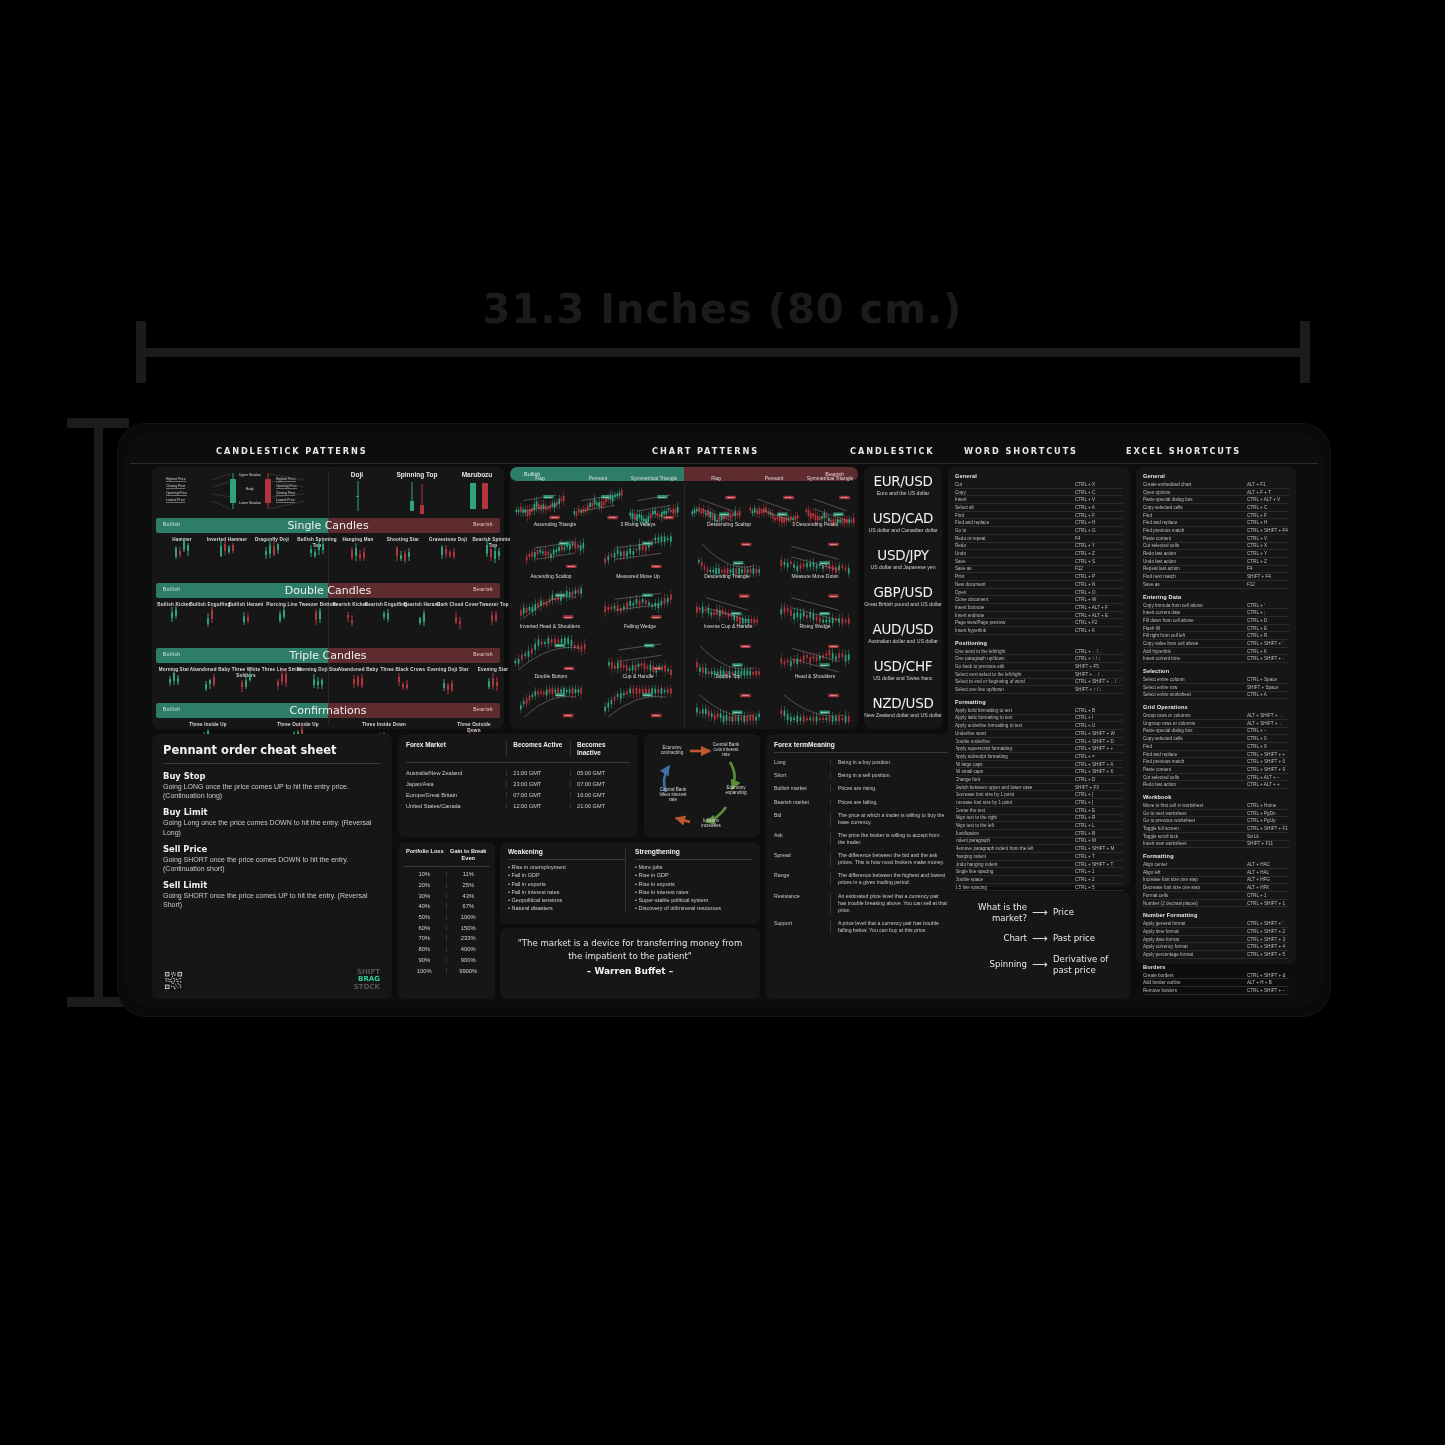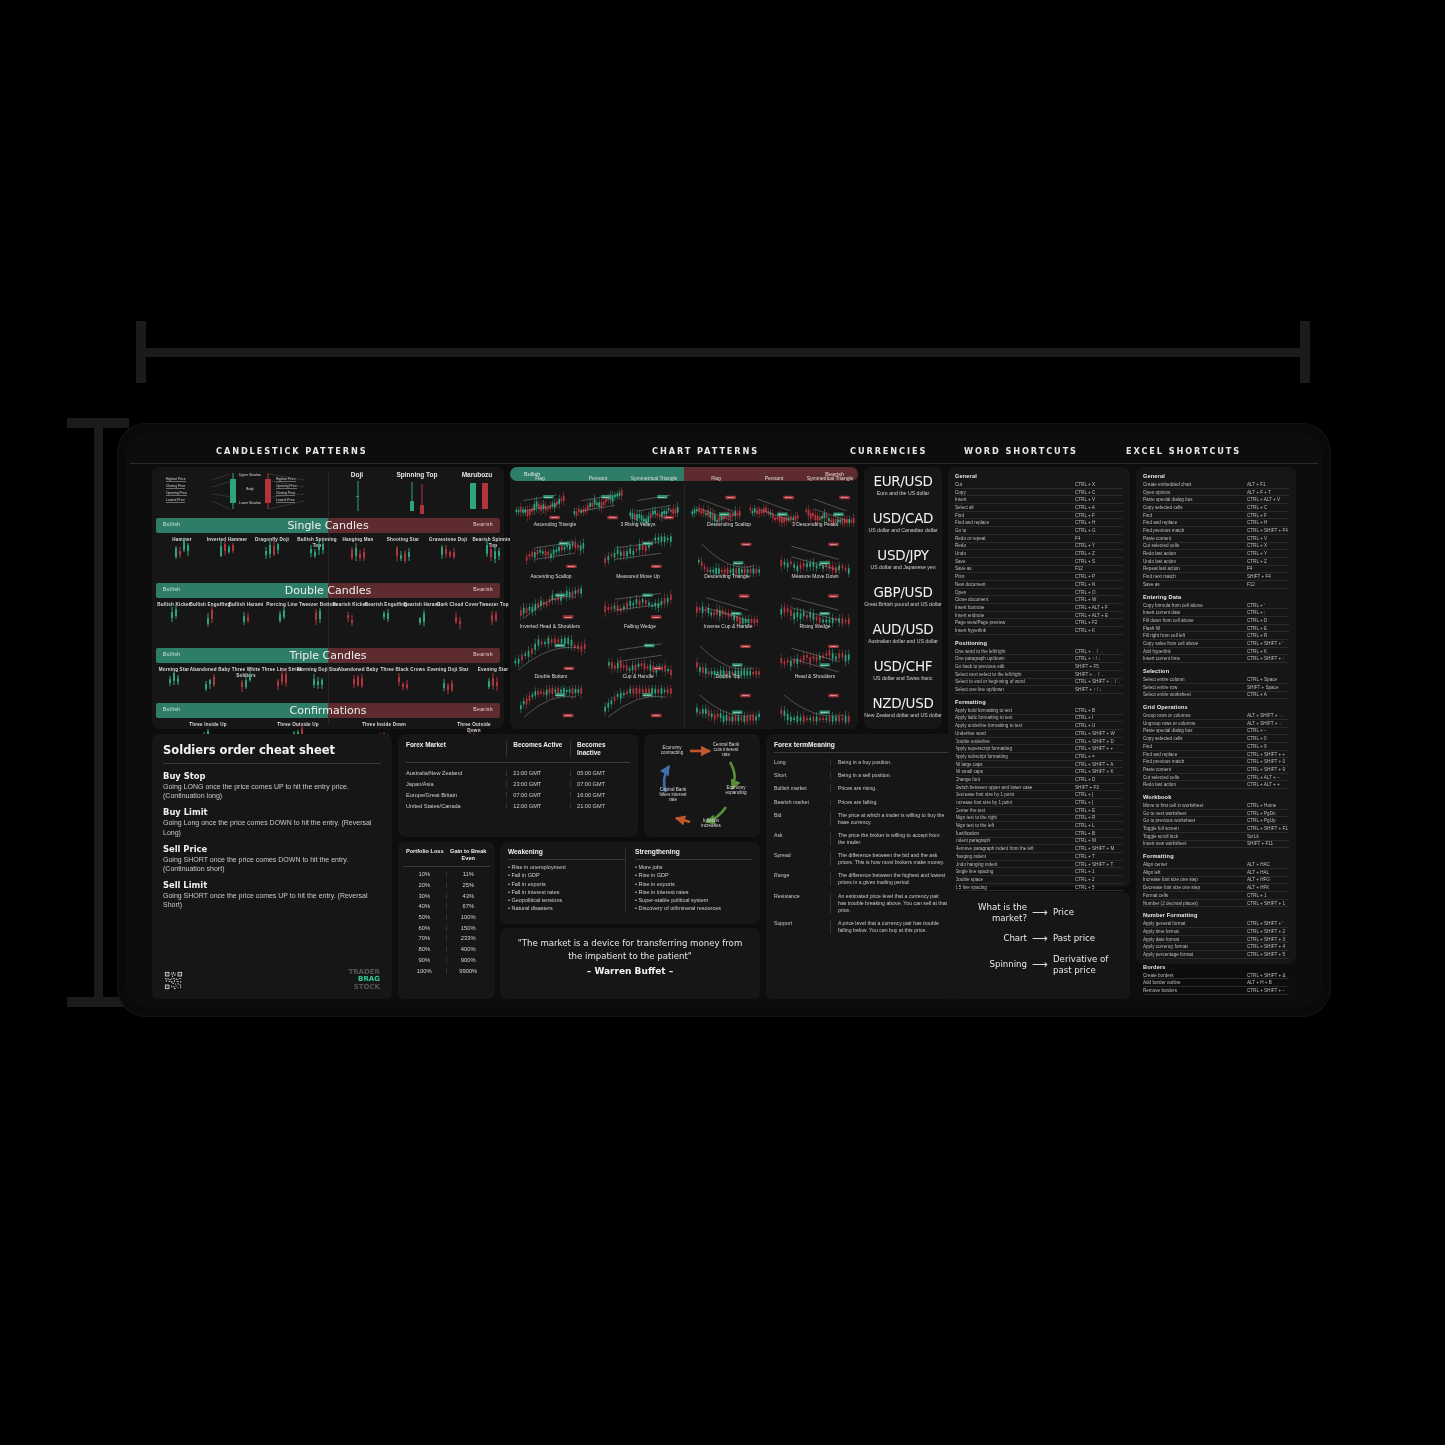--- a/index.html
+++ b/index.html
@@ -154,6 +154,7 @@
 <body>
 
 <div id="dim-top">
+  <div class="label">31.3 Inches (80 cm.)</div>
   <div class="bar"></div>
   <div class="capL"></div>
   <div class="capR"></div>

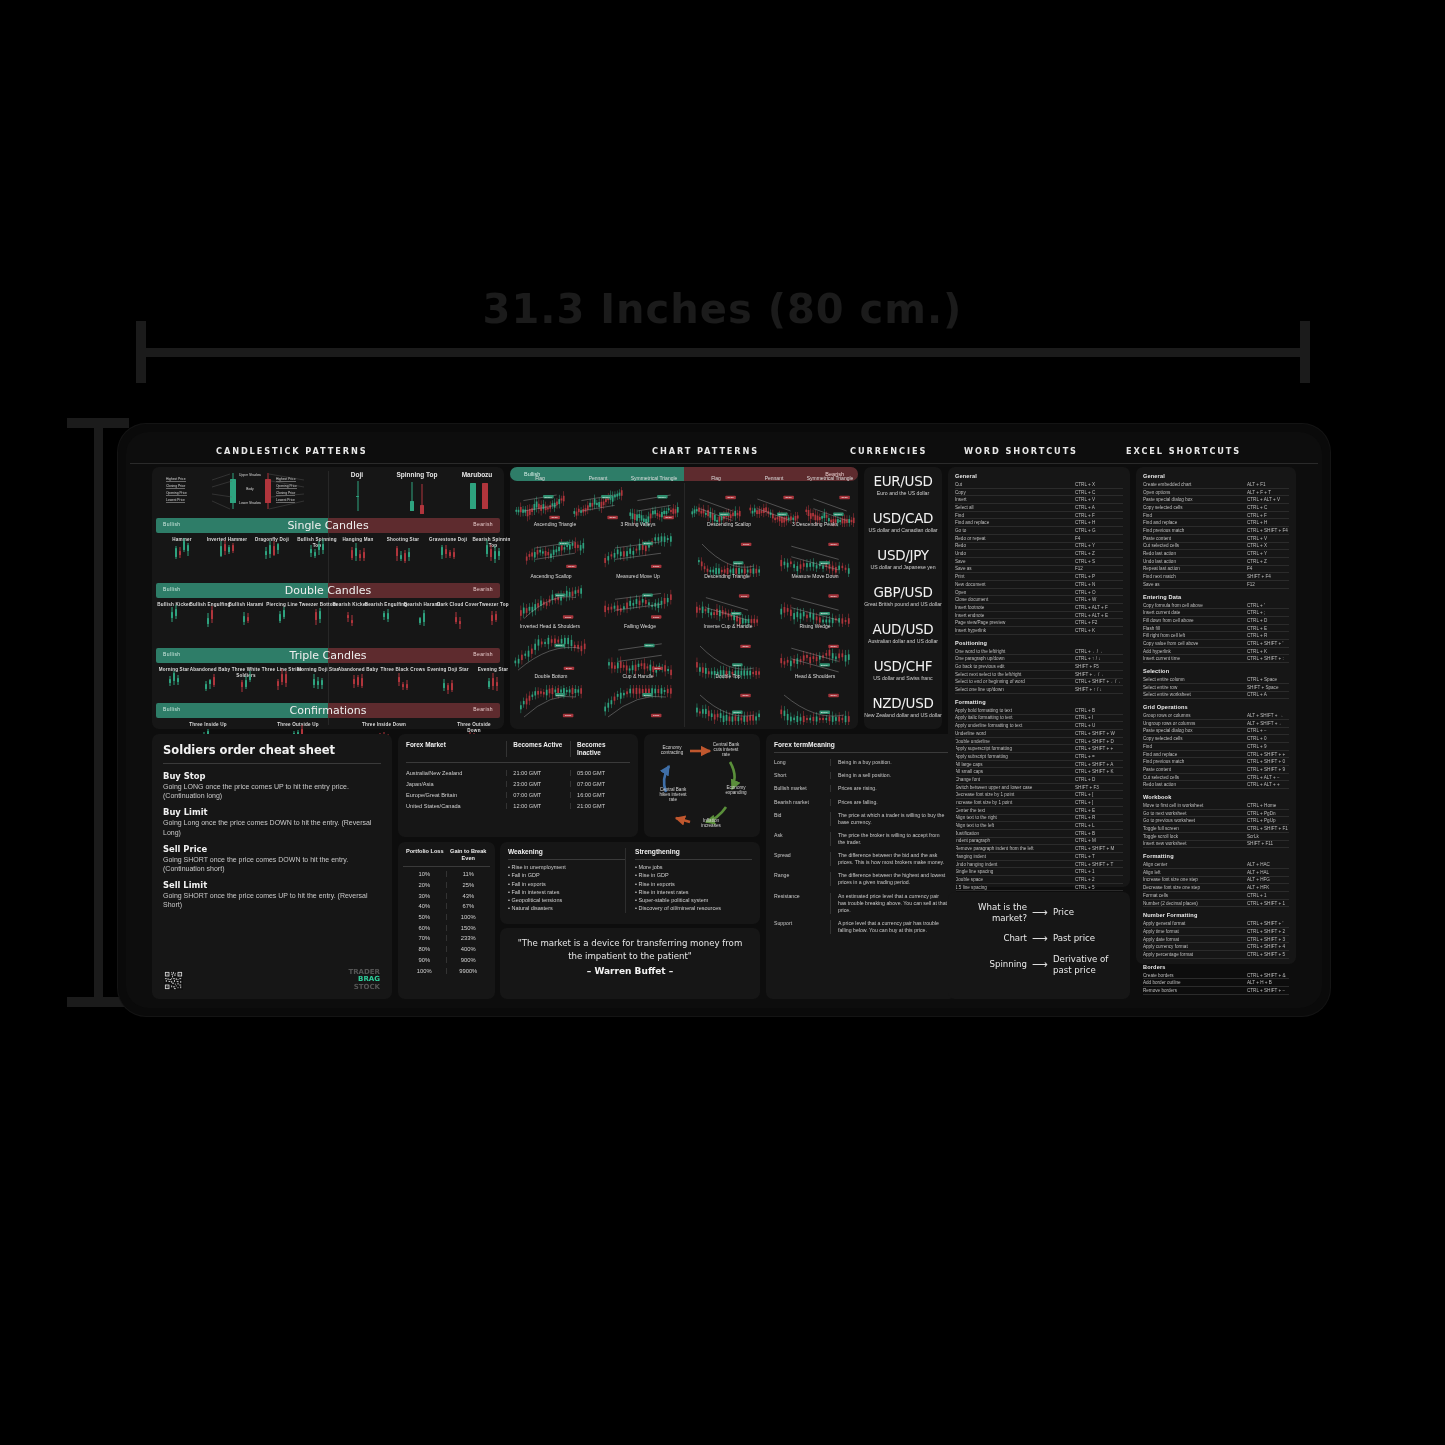--- a/index.html
+++ b/index.html
@@ -173,7 +173,7 @@
 <div id="headers">
   <div class="h" style="left:90px">CANDLESTICK PATTERNS</div>
   <div class="h" style="left:526px">CHART PATTERNS</div>
-  <div class="h" style="left:724px">CURRENCIES</div>
+  <div class="h" style="left:724px">CANDLESTICK</div>
   <div class="h" style="left:838px">WORD SHORTCUTS</div>
   <div class="h" style="left:1000px">EXCEL SHORTCUTS</div>
 </div>

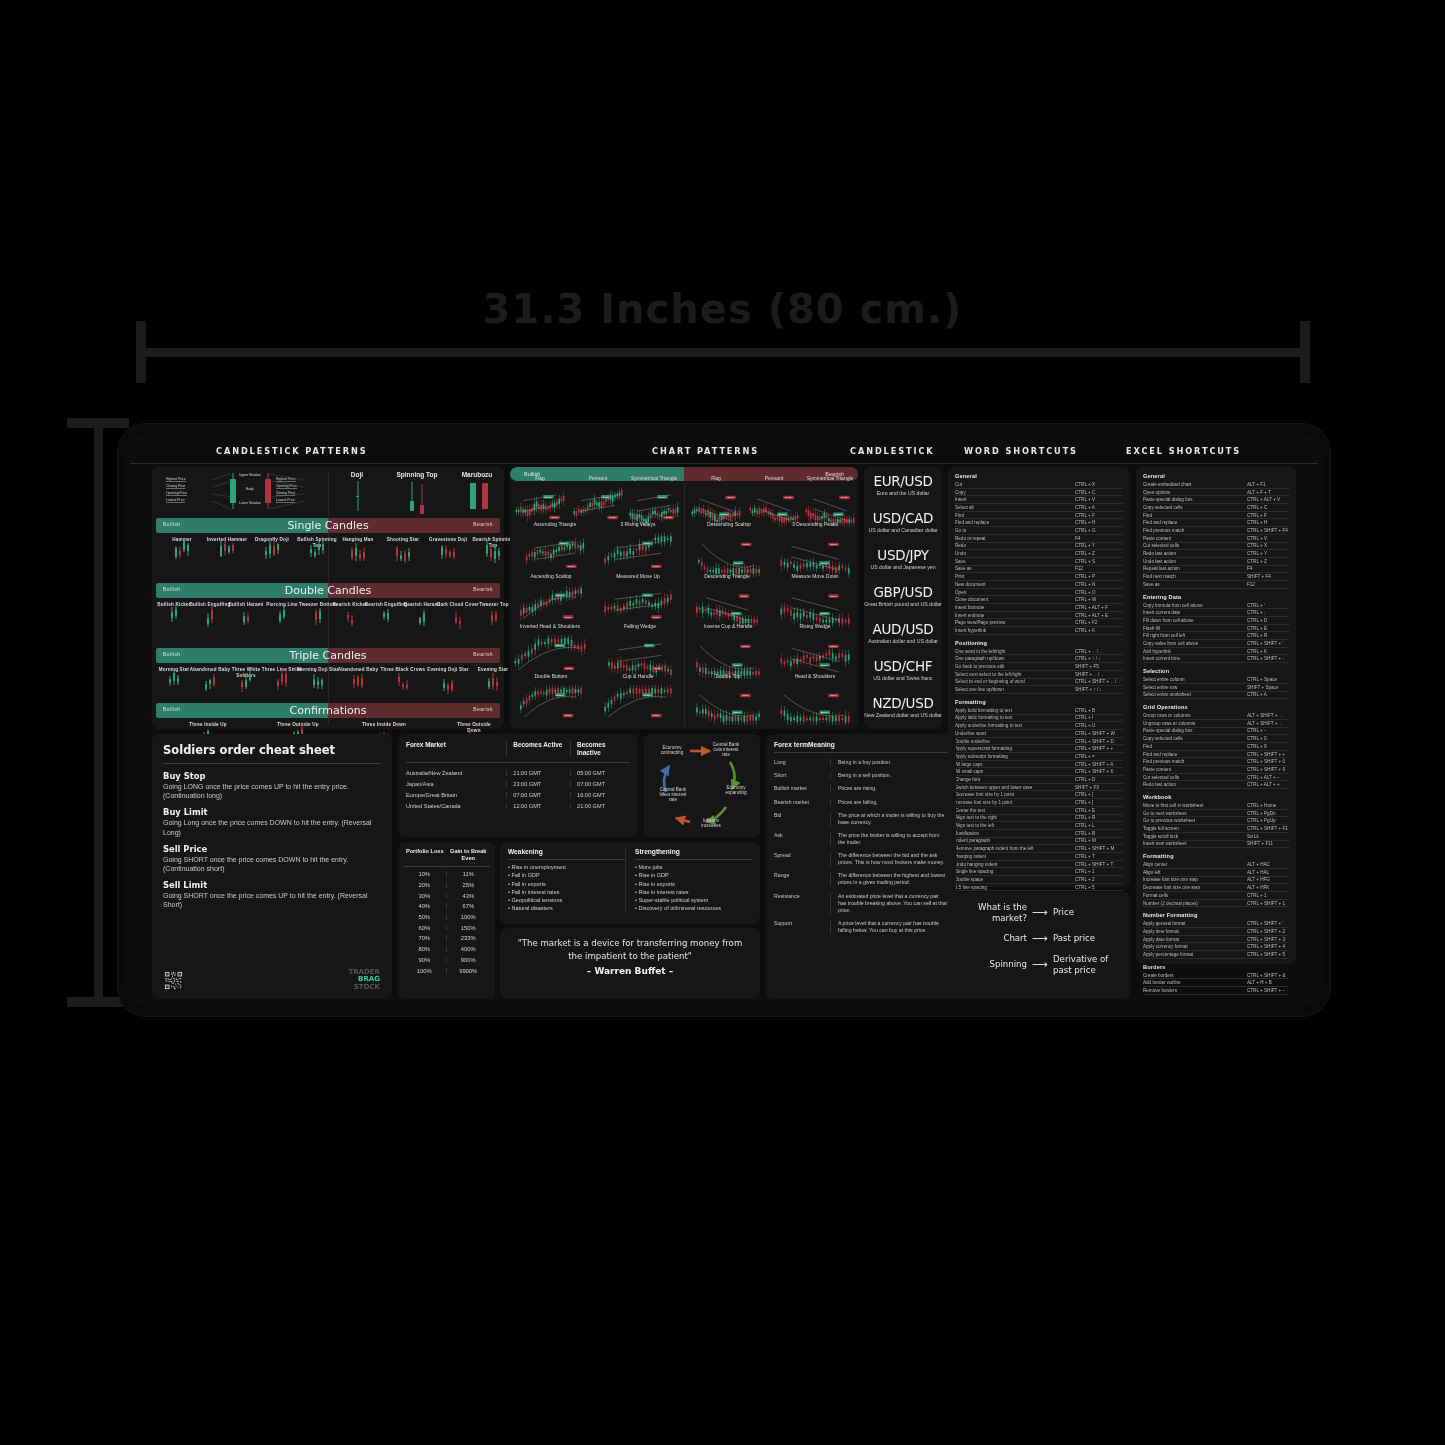--- a/index.html
+++ b/index.html
@@ -3283,7 +3283,7 @@
     </div>
 
   <div class="panel" id="pend-panel">
-    <div id="pend-title">Soldiers order cheat sheet</div>
+    <div id="pend-title">Pennant order cheat sheet</div>
     <div id="pend-rule"></div>
     <div id="pend-items">
         <div class="po-h">Buy Stop</div>

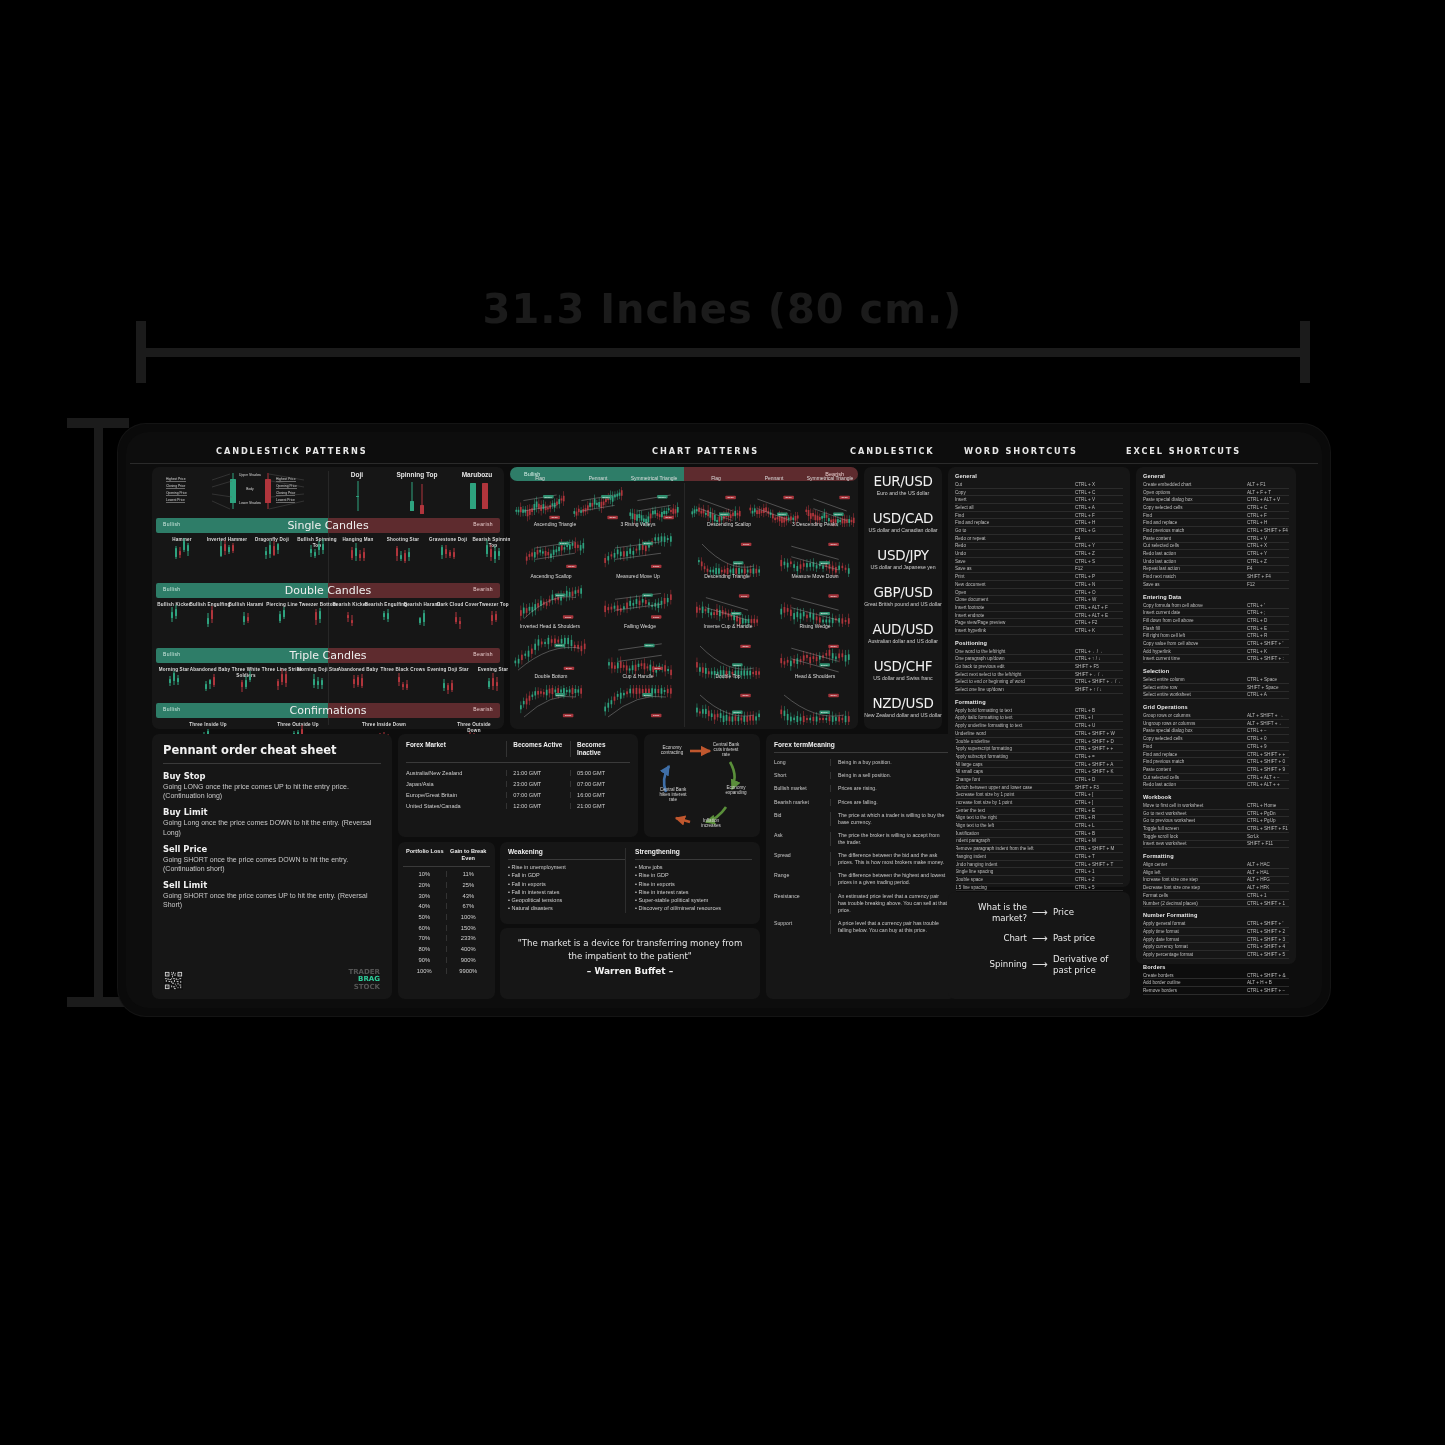--- a/index.html
+++ b/index.html
@@ -3340,7 +3340,7 @@
       </g>
     </svg>
     <div id="brand">
-      <div class="a">TRADER</div>
+      <div class="a">SHIFT</div>
       <div class="b">BRAG</div>
       <div class="c">STOCK</div>
     </div>

